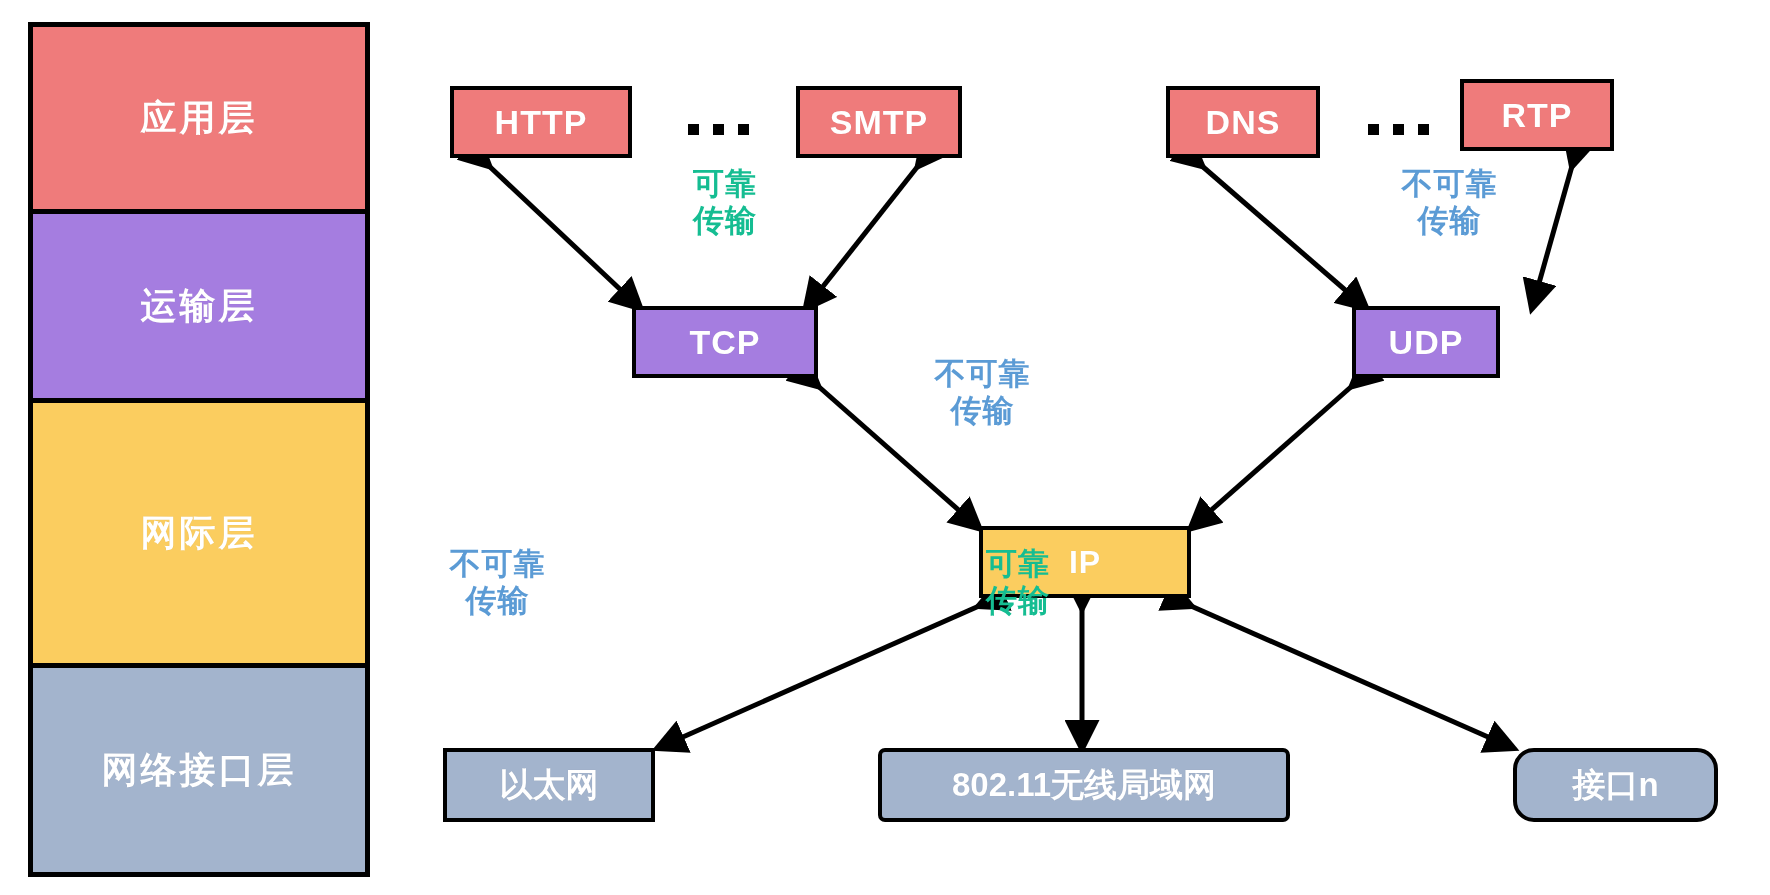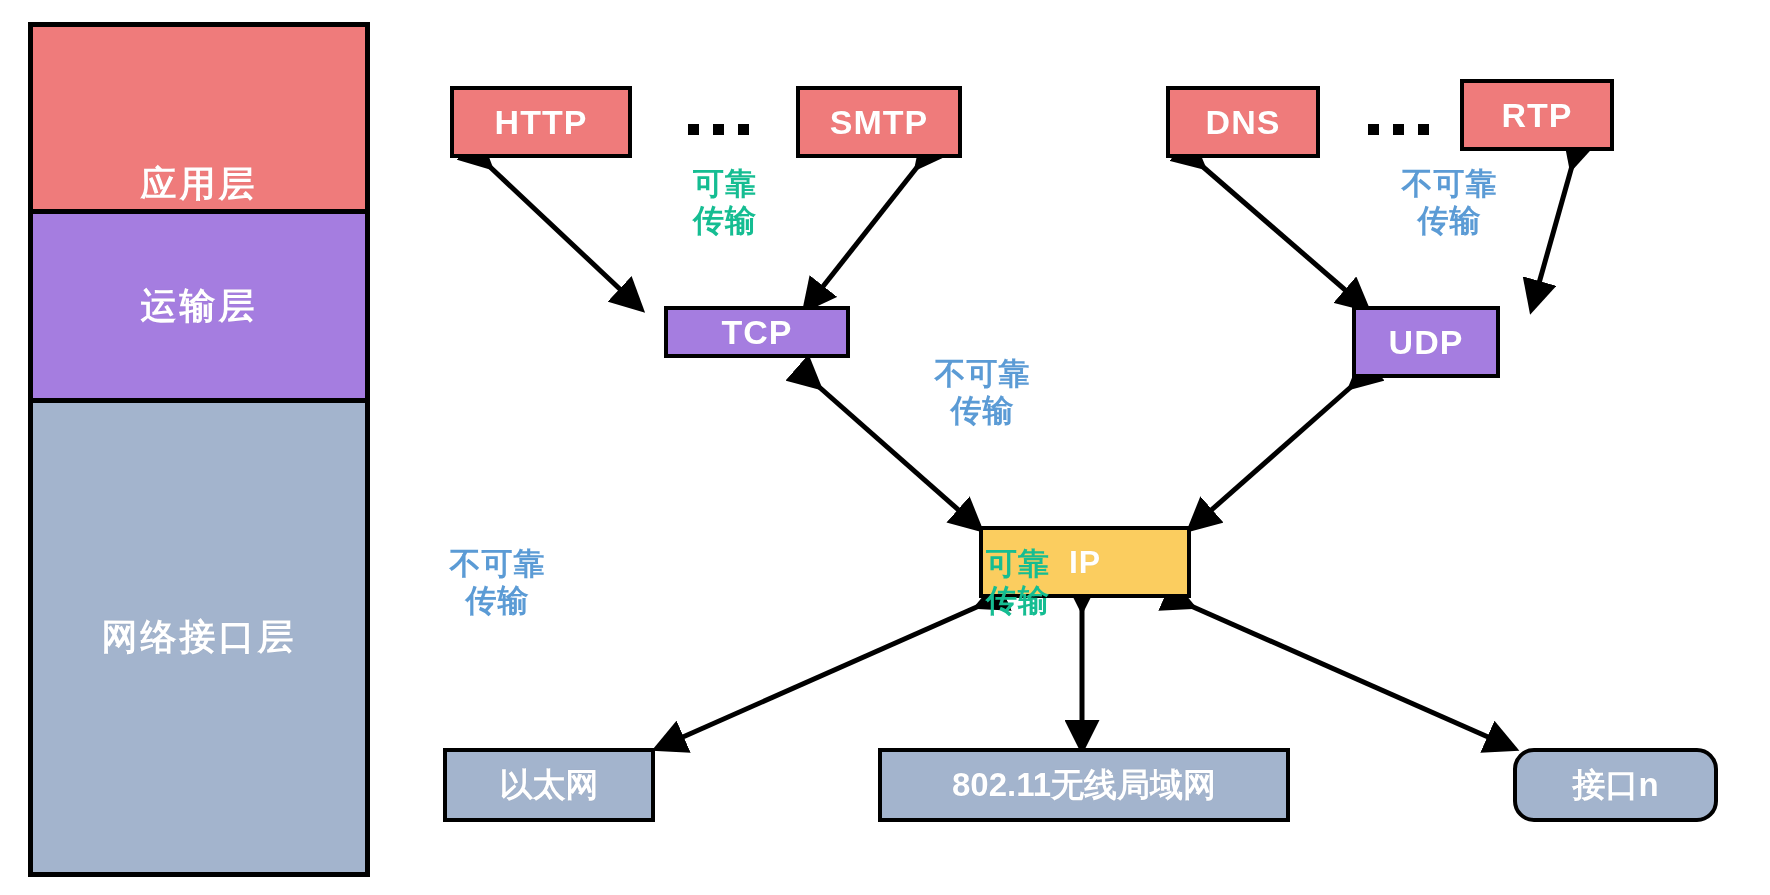--- a/index.html
+++ b/index.html
@@ -103,7 +103,7 @@
 <div id="canvas">
 
   <div id="layer-stack">
-    <div class="layer-cell" style="background:#ef7b7b; height:187px;align-items:flex-end;">
+    <div class="layer-cell" style="background:#ef7b7b; height:187px;">
       <span>应用层</span>
     </div>
     <div class="layer-cell" style="background:#a57de0; height:189px;">

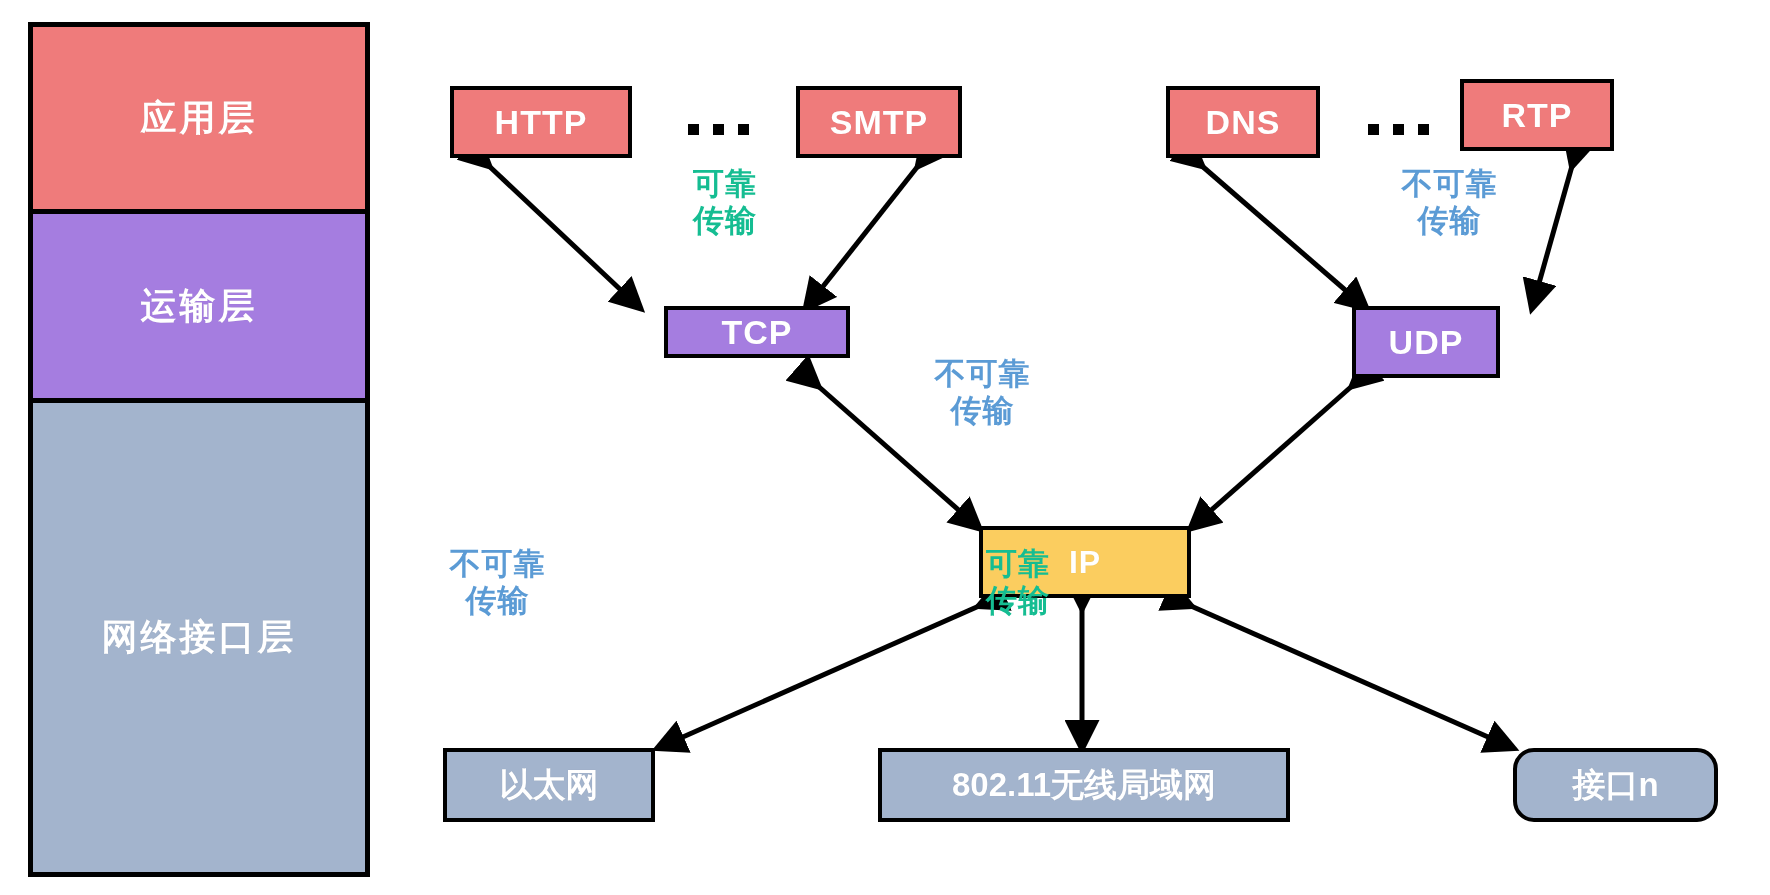--- a/index.html
+++ b/index.html
@@ -170,7 +170,7 @@
     <span>RTP</span>
   </div>
 
-  <div class="node tran" style="left:632px; top:306px; width:186px; height:52px; background:#a57de0;margin-left:32px;">
+  <div class="node tran" style="left:632px; top:306px; width:186px; height:72px; background:#a57de0;">
     <span>TCP</span>
   </div>
 

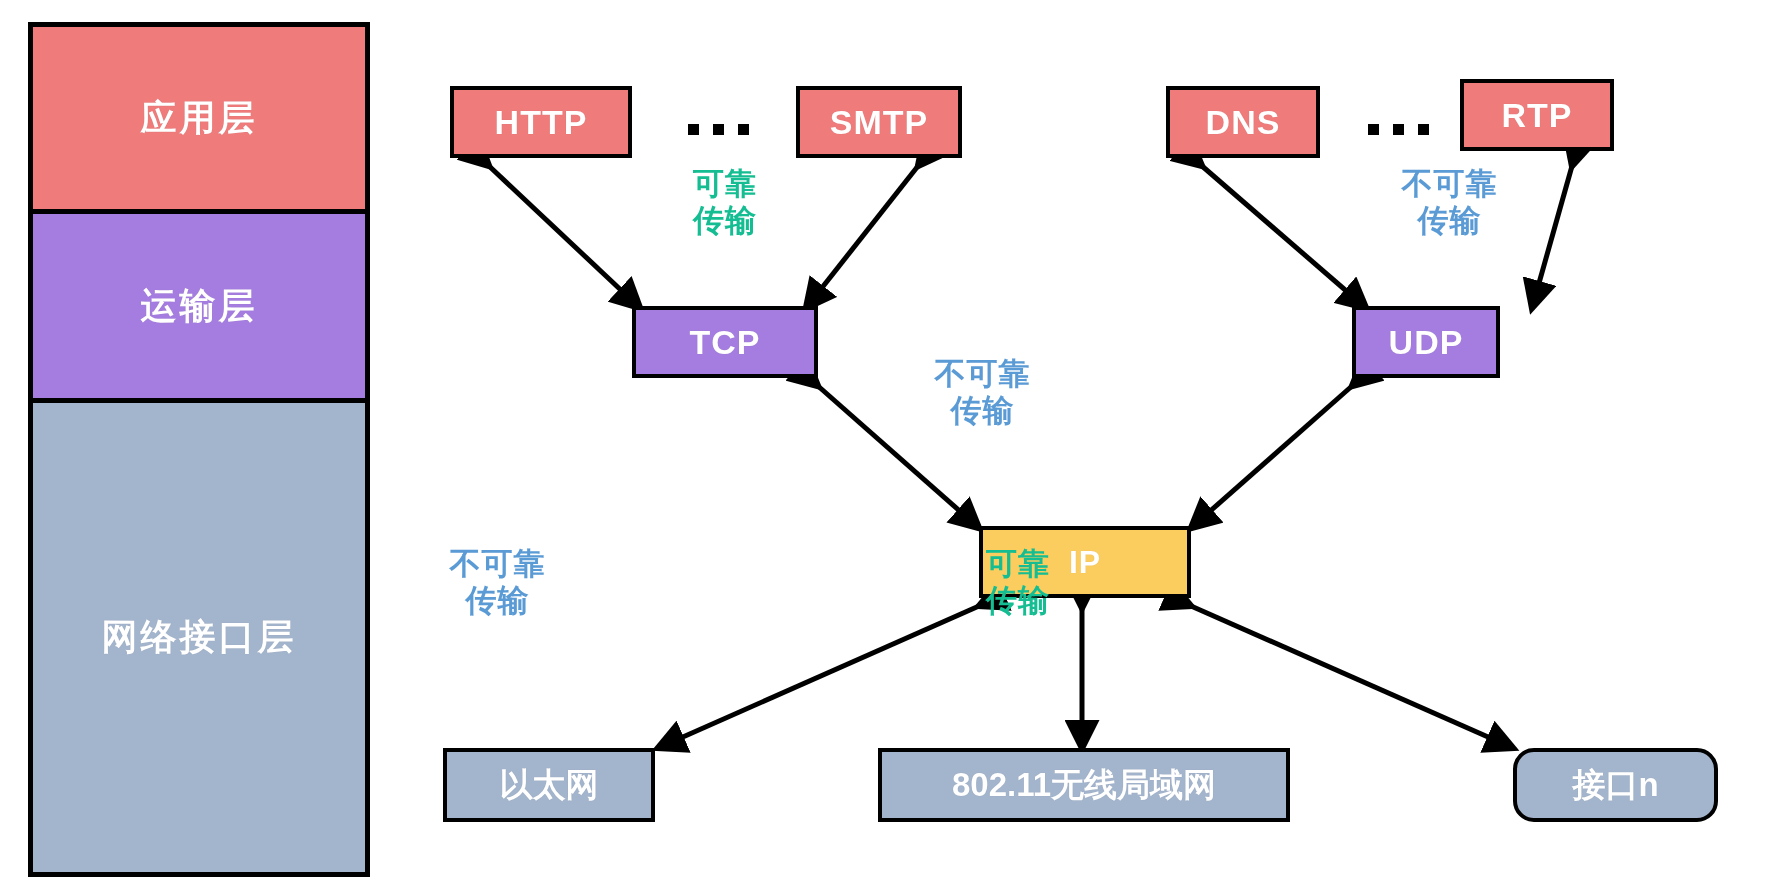--- a/index.html
+++ b/index.html
@@ -109,6 +109,9 @@
     <div class="layer-cell" style="background:#a57de0; height:189px;">
       <span>运输层</span>
     </div>
+    <div class="layer-cell" style="background:#fbcd5f; height:265px;">
+      <span>网际层</span>
+    </div>
     <div class="layer-cell" style="background:#a3b4cd; flex:1 1 auto;">
       <span>网络接口层</span>
     </div>

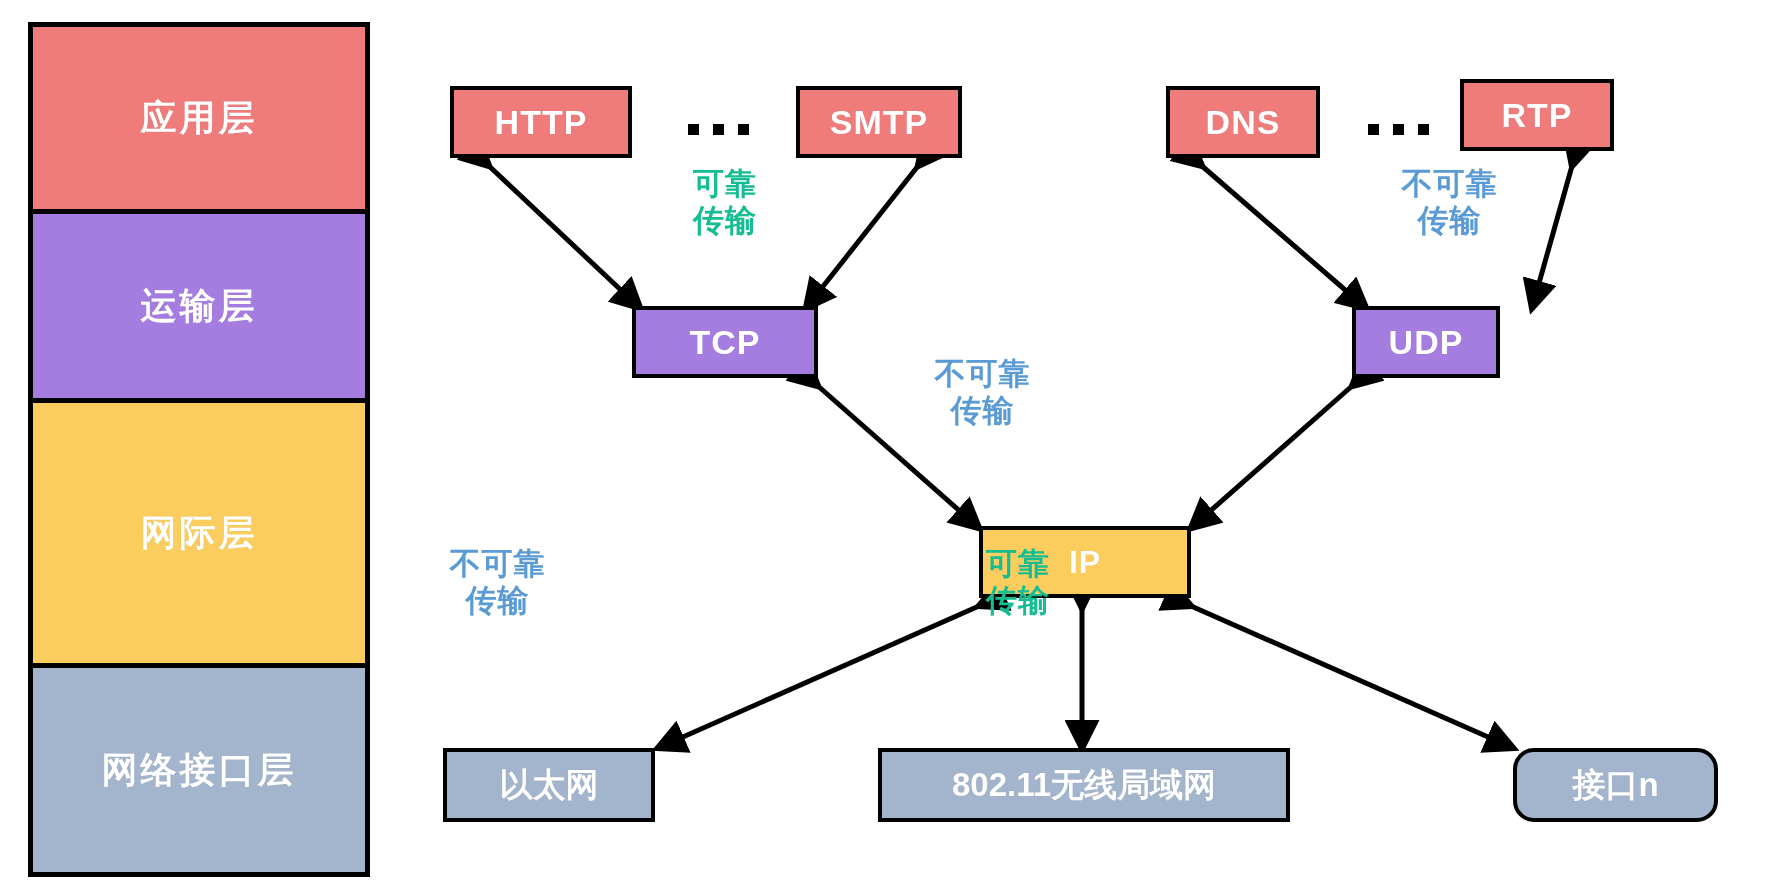--- a/index.html
+++ b/index.html
@@ -189,7 +189,7 @@
     <span>以太网</span>
   </div>
 
-  <div class="node link" style="left:878px; top:748px; width:412px; height:74px; background:#a3b4cd;">
+  <div class="node link" style="left:878px; top:748px; width:412px; height:74px; background:#a3b4cd;border-radius:7px;">
     <span>802.11无线局域网</span>
   </div>
 

